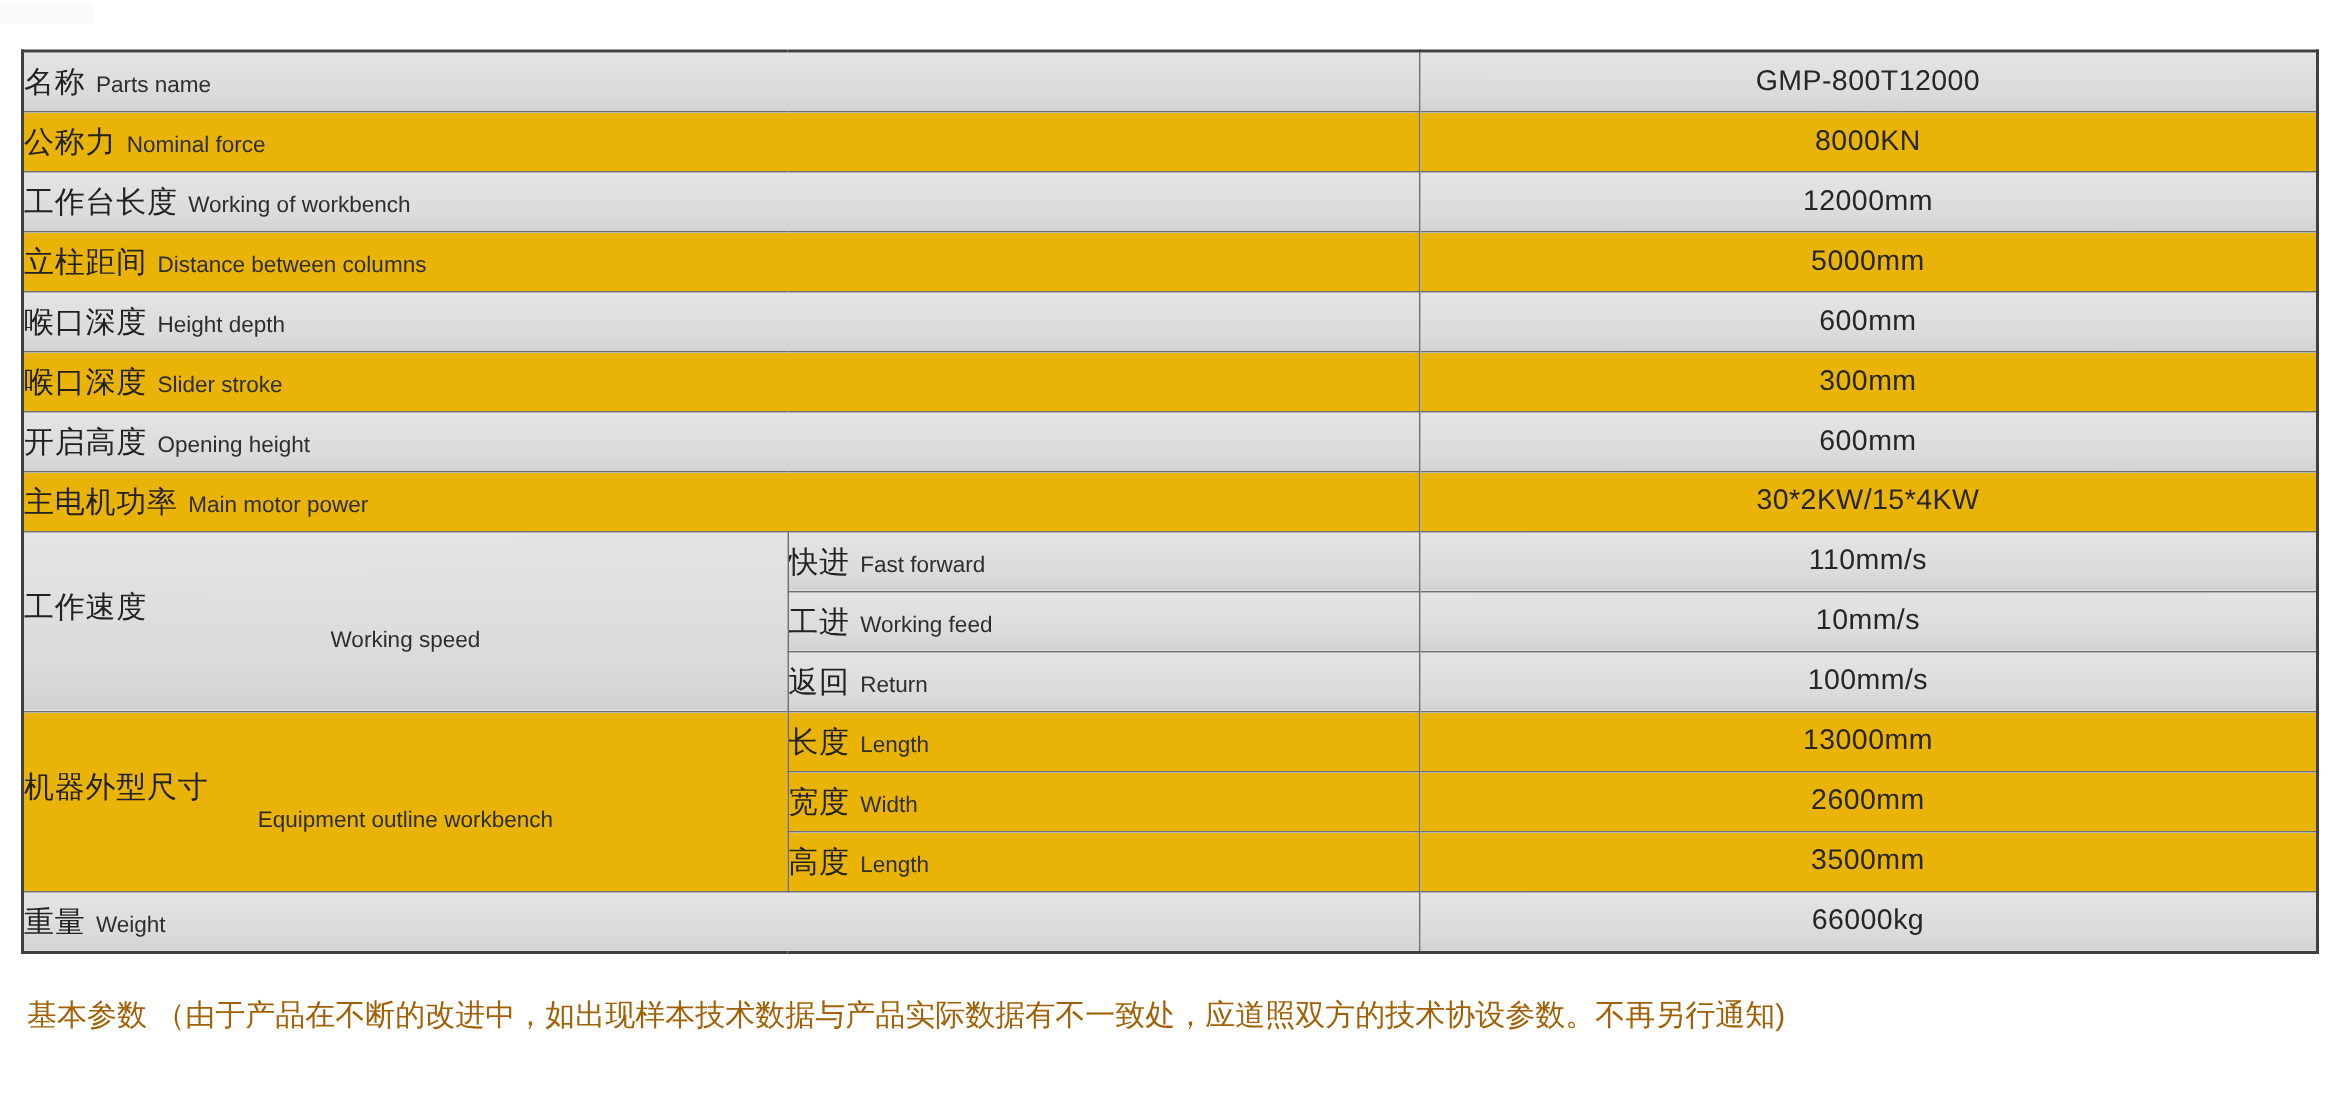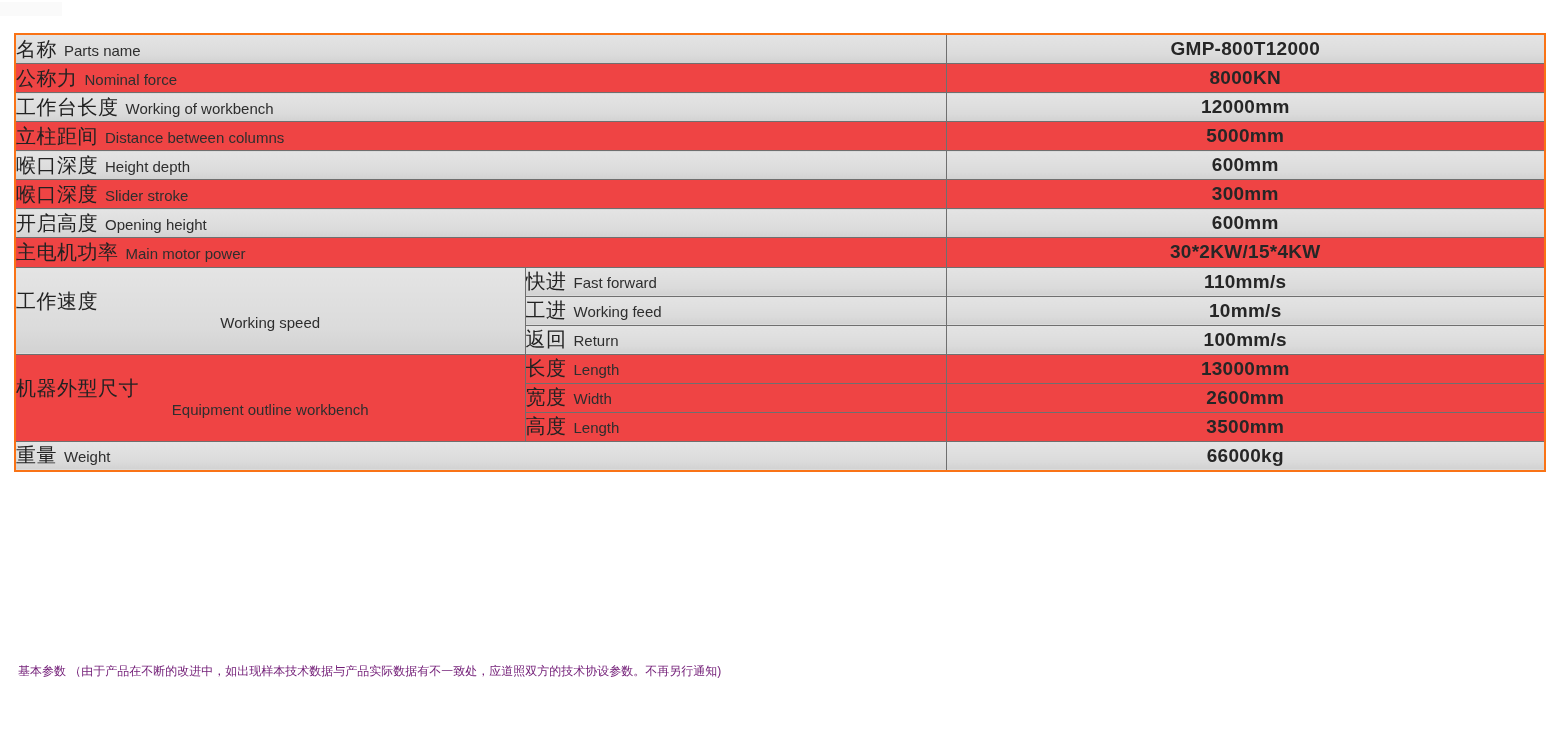--- a/index.html
+++ b/index.html
@@ -17,10 +17,10 @@
   }
   table.spec{
     position:absolute;left:14px;top:33px;
-    width:1530px;height:439px;
+    width:1530px;height:603px;
     border-collapse:collapse;
     table-layout:fixed;
-    border:2px solid #f97316;
+    border:2px solid #404040;
   }
   table.spec td{
     border:1px solid #6f6f6f;

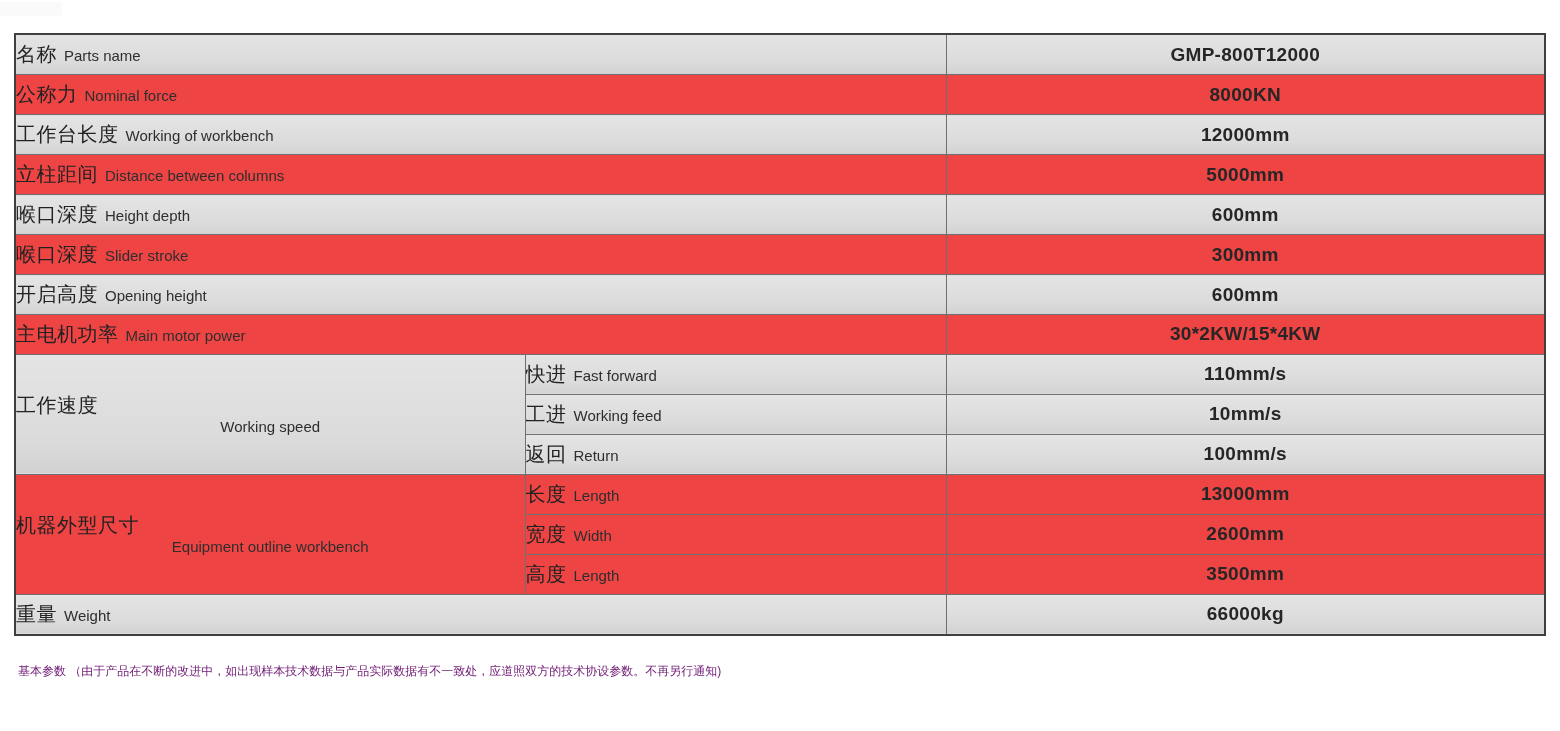--- a/index.html
+++ b/index.html
@@ -53,7 +53,6 @@
     font-size:19px;
     color:#262626;
     letter-spacing:0.3px;
-    font-weight:bold;
   }
   .footer-note{
     position:absolute;left:18px;top:663px;

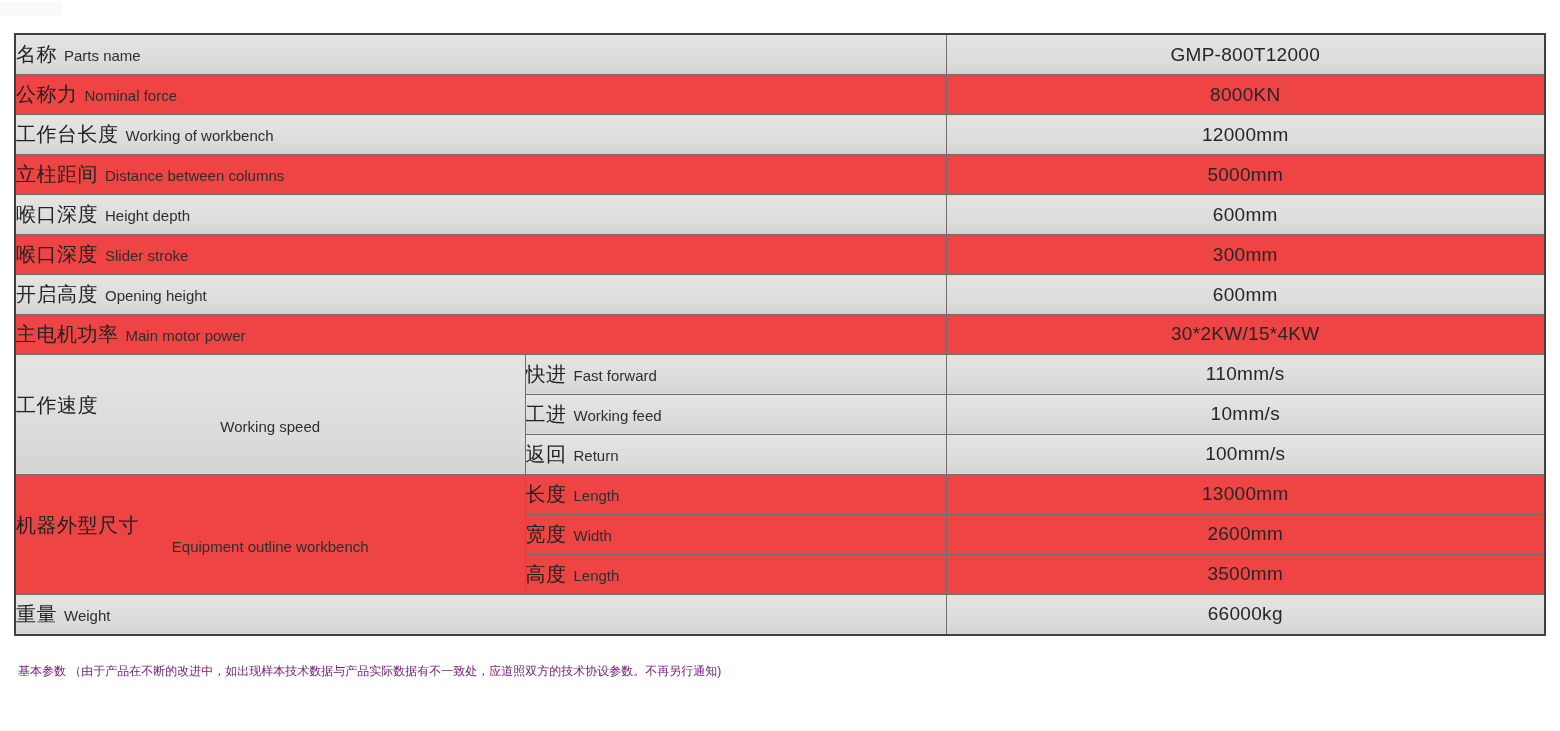--- a/index.html
+++ b/index.html
@@ -29,7 +29,7 @@
     overflow:hidden;
   }
   tr.gray td{background:linear-gradient(180deg,#e4e4e4 0%,#dbdbdb 70%,#d2d2d2 100%);}
-  tr.white td{background:#ef4444;}
+  tr.white td{background:#eab308;}
   
   td.label-cell, td.sublabel-cell{
     padding-left:11px;

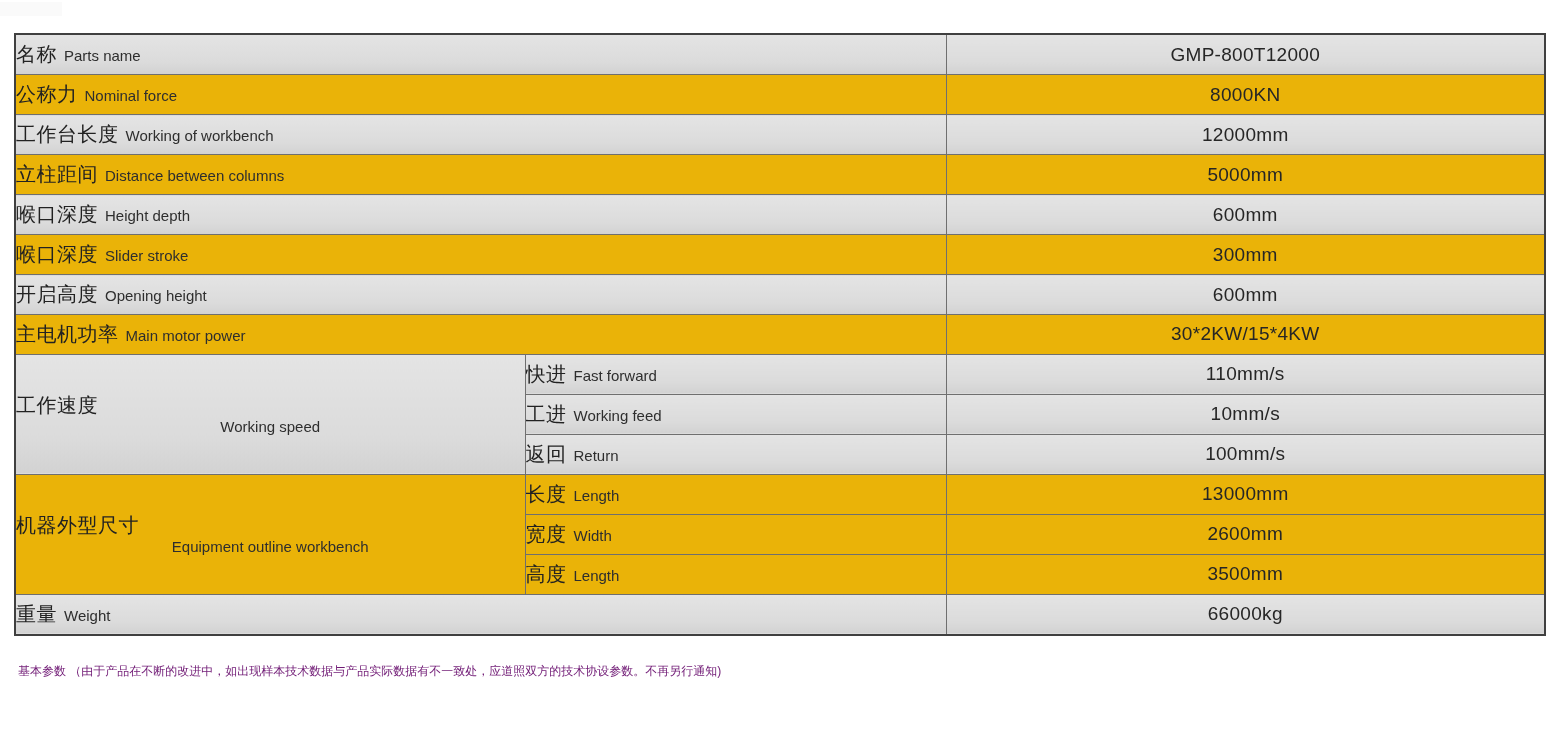--- a/index.html
+++ b/index.html
@@ -56,8 +56,8 @@
   }
   .footer-note{
     position:absolute;left:18px;top:663px;
-    font-size:12px;
-    color:#701a75;
+    font-size:20px;
+    color:#a16207;
     white-space:nowrap;
   }
 </style>

